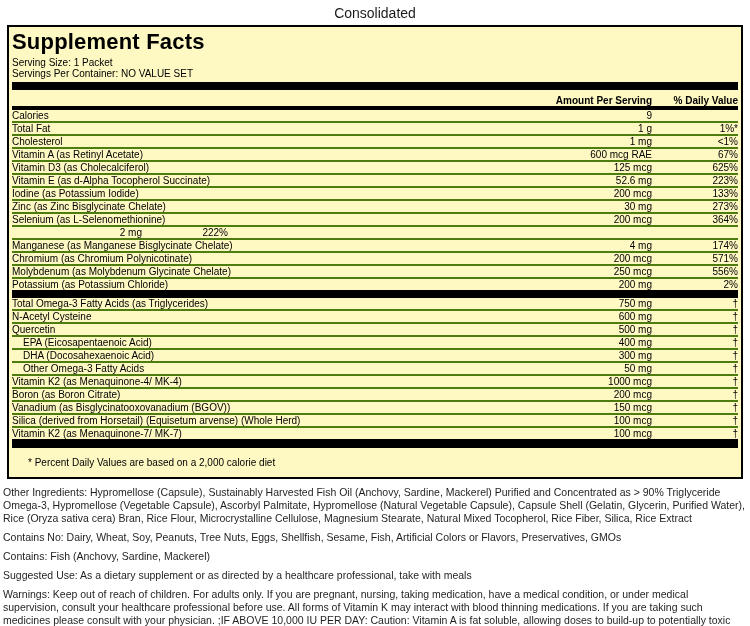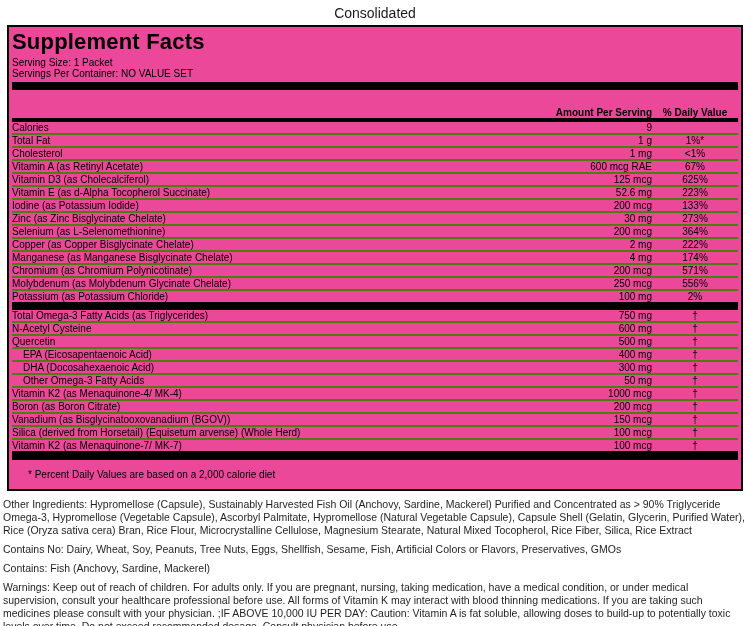--- a/index.html
+++ b/index.html
@@ -24,7 +24,7 @@
     margin: 0 7px;
     border: 2px solid #000;
     padding: 2px 3px 0 3px;
-    background: #ec4899;
+    background: #fef9c3;
   }
   .sf-title {
     font-size: 22px;

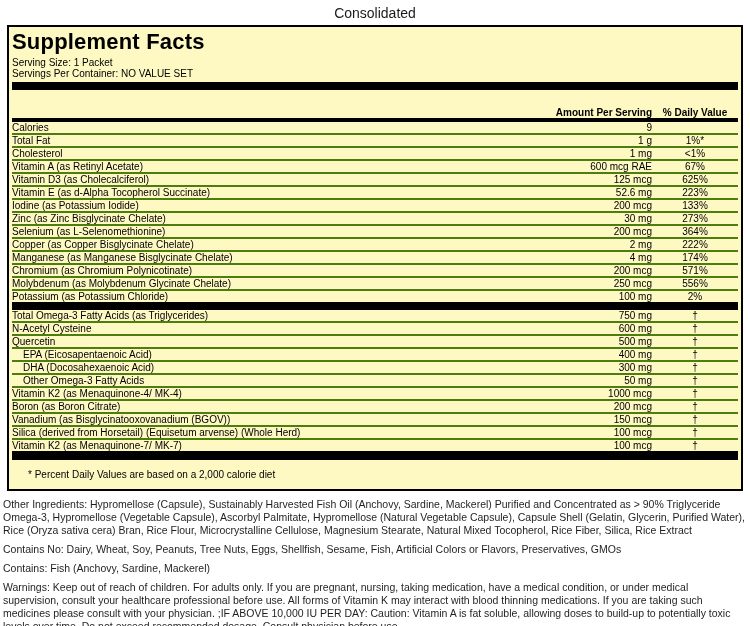--- a/index.html
+++ b/index.html
@@ -53,7 +53,7 @@
     height: 11px;
     padding: 0;
   }
-  .sf-headrow { font-weight: 700; height: 28px; }
+  .sf-headrow { font-weight: 700; height: 16px; }
   .sf-row + .sf-row { border-top: 2px solid #4d7c0f; }
   .col-name { flex: 1 1 auto; white-space: nowrap; overflow: hidden; }
   .col-name.indent { padding-left: 11px; margin-top: 17px; }

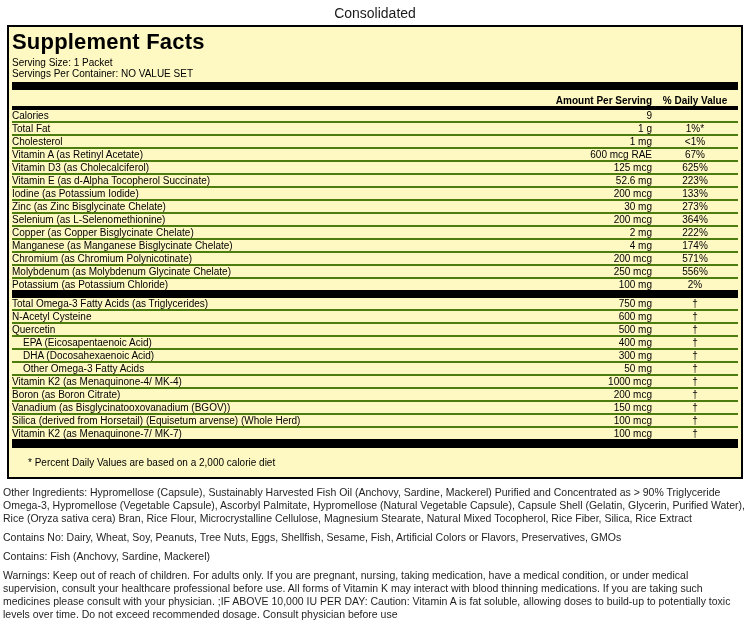--- a/index.html
+++ b/index.html
@@ -58,7 +58,7 @@
   .col-name { flex: 1 1 auto; white-space: nowrap; overflow: hidden; }
   .col-name.indent { padding-left: 11px; margin-top: 17px; }
   .col-amount { flex: 0 0 130px; text-align: right; white-space: nowrap; }
-  .col-dv { flex: 0 0 86px; text-align: center; white-space: nowrap; }
+  .col-dv { flex: 0 0 86px; text-align: right; white-space: nowrap; }
   .sf-footnote {
     font-size: 10px;
     line-height: 11px;

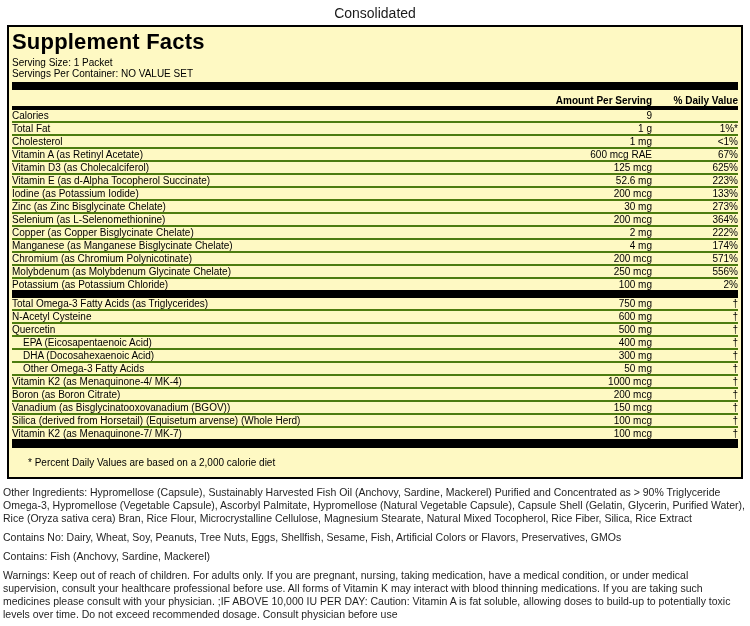--- a/index.html
+++ b/index.html
@@ -142,7 +142,6 @@
         <div class="col-dv">364%</div>
       </div>
       <div class="sf-row">
-        <div class="col-name">Copper (as Copper Bisglycinate Chelate)</div>
         <div class="col-amount">2 mg</div>
         <div class="col-dv">222%</div>
       </div>

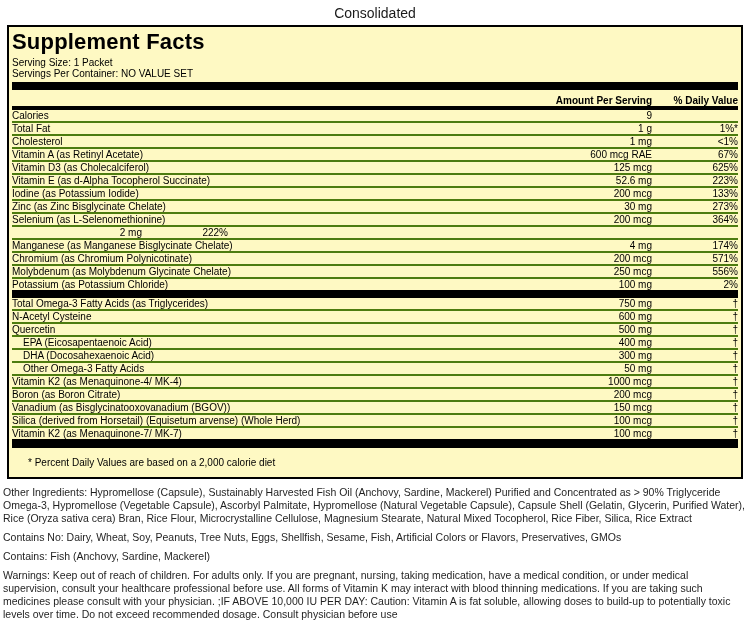--- a/index.html
+++ b/index.html
@@ -162,7 +162,7 @@
       </div>
       <div class="sf-row">
         <div class="col-name">Potassium (as Potassium Chloride)</div>
-        <div class="col-amount">100 mg</div>
+        <div class="col-amount">200 mg</div>
         <div class="col-dv">2%</div>
       </div>
     </div>

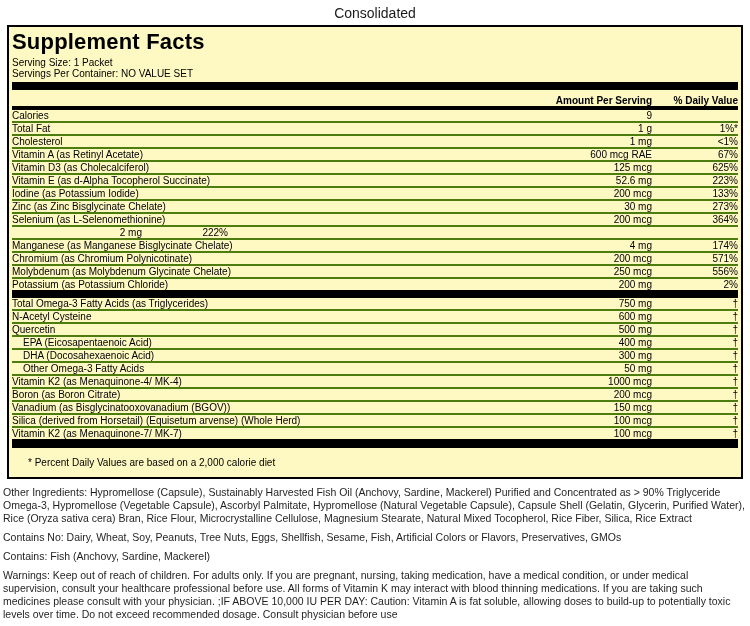--- a/index.html
+++ b/index.html
@@ -236,6 +236,7 @@
   <p>Other Ingredients: Hypromellose (Capsule), Sustainably Harvested Fish Oil (Anchovy, Sardine, Mackerel) Purified and Concentrated as &gt; 90% Triglyceride Omega-3, Hypromellose (Vegetable Capsule), Ascorbyl Palmitate, Hypromellose (Natural Vegetable Capsule), Capsule Shell (Gelatin, Glycerin, Purified Water), Rice (Oryza sativa cera) Bran, Rice Flour, Microcrystalline Cellulose, Magnesium Stearate, Natural Mixed Tocopherol, Rice Fiber, Silica, Rice Extract</p>
   <p>Contains No: Dairy, Wheat, Soy, Peanuts, Tree Nuts, Eggs, Shellfish, Sesame, Fish, Artificial Colors or Flavors, Preservatives, GMOs</p>
   <p>Contains: Fish (Anchovy, Sardine, Mackerel)</p>
+  <p>Suggested Use: As a dietary supplement or as directed by a healthcare professional, take with meals</p>
   <p>Warnings: Keep out of reach of children. For adults only. If you are pregnant, nursing, taking medication, have a medical condition, or under medical supervision, consult your healthcare professional before use. All forms of Vitamin K may interact with blood thinning medications. If you are taking such medicines please consult with your physician. ;IF ABOVE 10,000 IU PER DAY: Caution: Vitamin A is fat soluble, allowing doses to build-up to potentially toxic levels over time. Do not exceed recommended dosage. Consult physician before use</p>
 </div>
 

